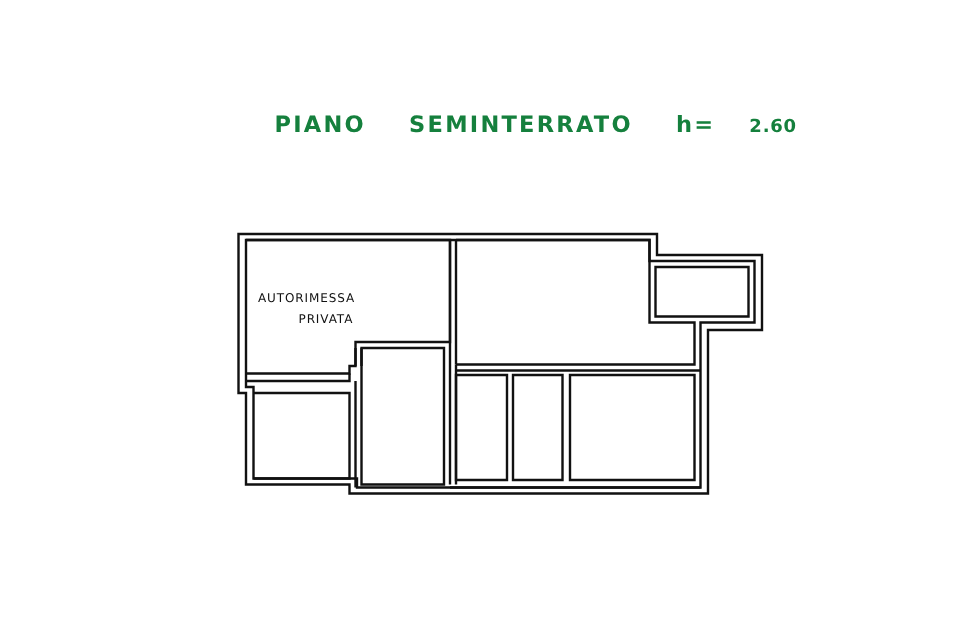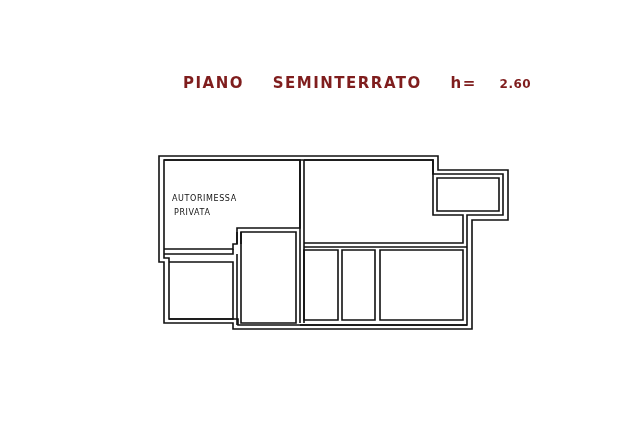--- a/index.html
+++ b/index.html
@@ -7,7 +7,7 @@
     .title {
       position: absolute; left: 183px; top: 74px;
       font-family: "DejaVu Sans", sans-serif; font-weight: bold;
-      font-size: 15px; letter-spacing: 1.5px; color: #7f1d1d;
+      font-size: 15px; letter-spacing: 1.5px; color: #15803d;
       white-space: nowrap;
     }
     .title span { display: inline-block; }

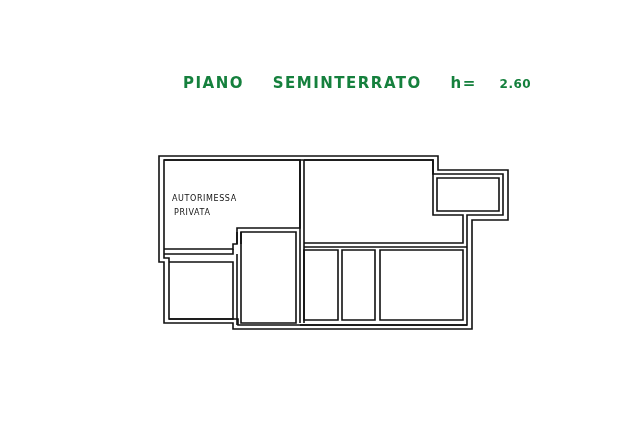--- a/index.html
+++ b/index.html
@@ -67,6 +67,6 @@
 </svg>
 
 <div class="lbl" style="left:172px; top:194px;">AUTORIMESSA</div>
-<div class="lbl" style="left:174px; top:208px;">PRIVATA</div>
+<div class="lbl" style="left:199px; top:208px;">PRIVATA</div>
 
 </body></html>

